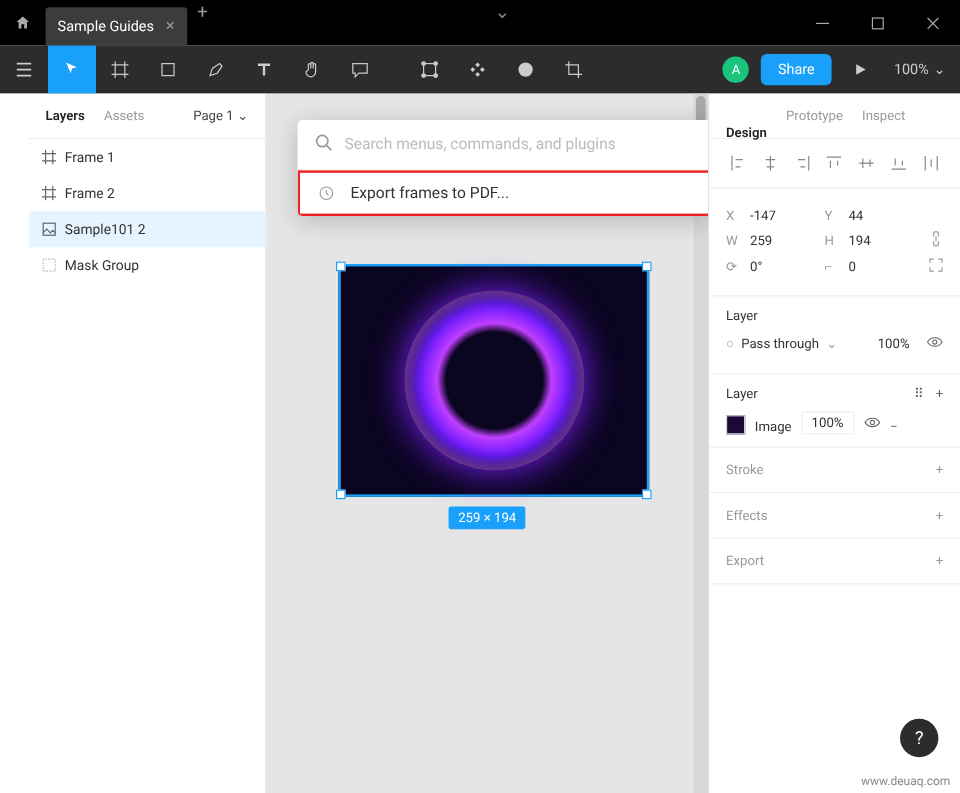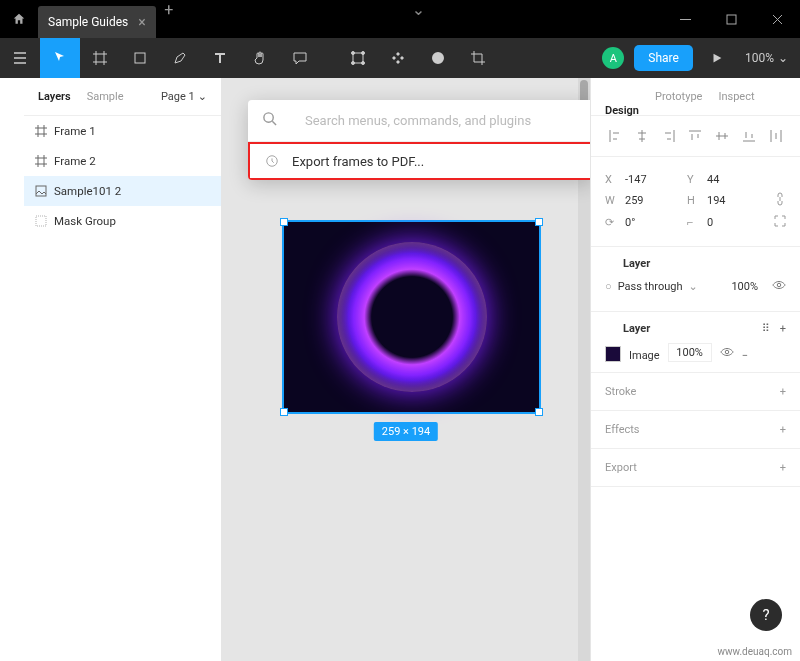--- a/index.html
+++ b/index.html
@@ -203,7 +203,7 @@
   <div class="left-panel">
     <div class="left-header">
       <span class="lh-tab active">Layers</span>
-      <span class="lh-tab">Sample</span>
+      <span class="lh-tab">Assets</span>
       <span class="pages">
           <span>Page 1</span>
           <span>⌄</span>

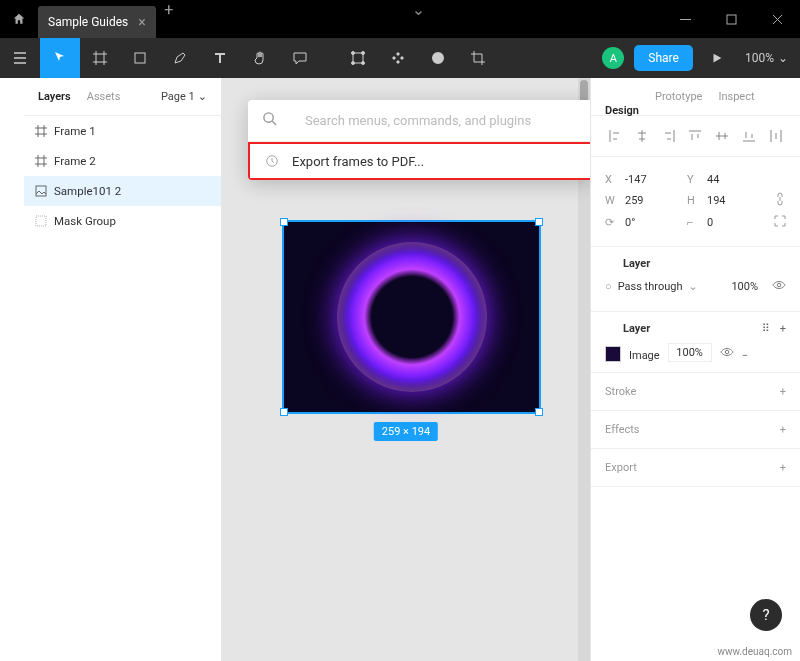--- a/index.html
+++ b/index.html
@@ -53,7 +53,7 @@
 
 .palette { position: absolute; left: 26px; top: 22px; width: 345px; background:#fff; border-radius:4px; box-shadow: 0 4px 20px rgba(0,0,0,0.2); overflow:hidden; }
 .palette-search { display:flex; align-items:center; height:42px; padding:0 14px; gap:10px; border-bottom:1px solid #eee;}
-.palette-search input { border:none; outline:none; flex:1; font-size:13px; color:#333;margin-left:18px; }
+.palette-search input { border:none; outline:none; flex:1; font-size:13px; color:#333; }
 .palette-search input::placeholder { color:#bbb; }
 .palette-row { display:flex; align-items:center; height:38px; padding:0 14px; gap:12px; font-size:13px; color:#333; }
 .palette-row.hl { border: 2.5px solid #e22; }

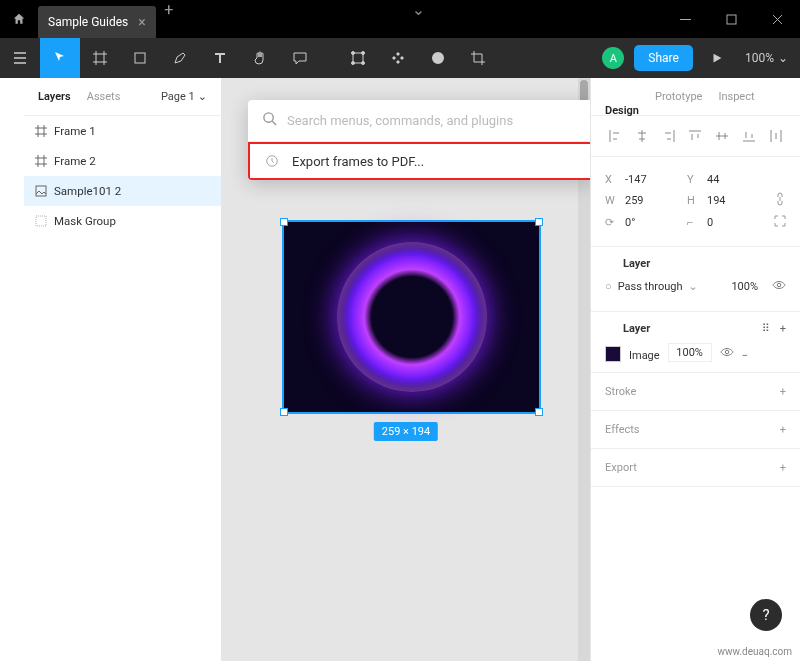--- a/index.html
+++ b/index.html
@@ -72,7 +72,7 @@
 .prop-label { color:#999; width:14px; }
 .prop-val { width:56px; color:#333; }
 .prop-row .end-icon { margin-left:auto; color:#999;}
-.section-title { font-size:11px; font-weight:700; color:#333;margin-left:18px; }
+.section-title { font-size:11px; font-weight:400; color:#333; }
 .section-head { display:flex; align-items:center; justify-content:space-between;}
 .fill-row { display:flex; align-items:flex-end; gap:8px; margin-top:8px;}
 .fill-swatch { width:16px; height:16px; background:#1a0a3a; border:1px solid #ccc;}

